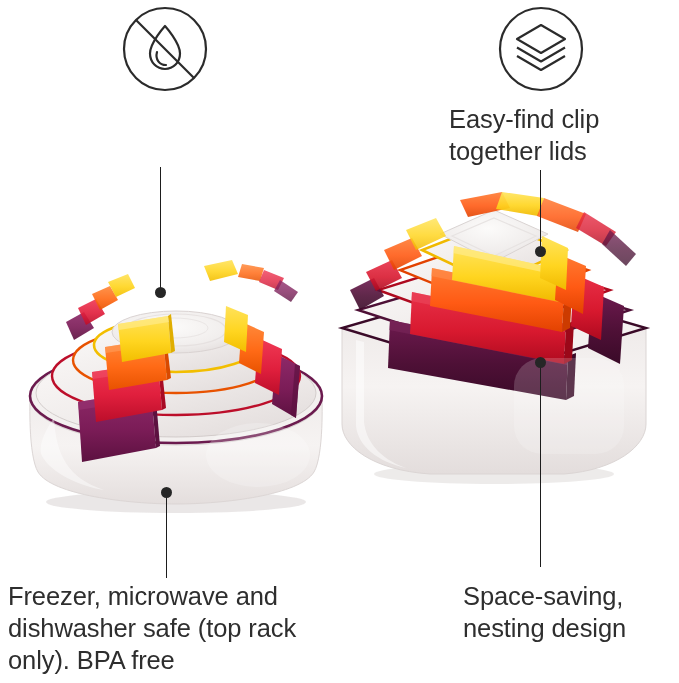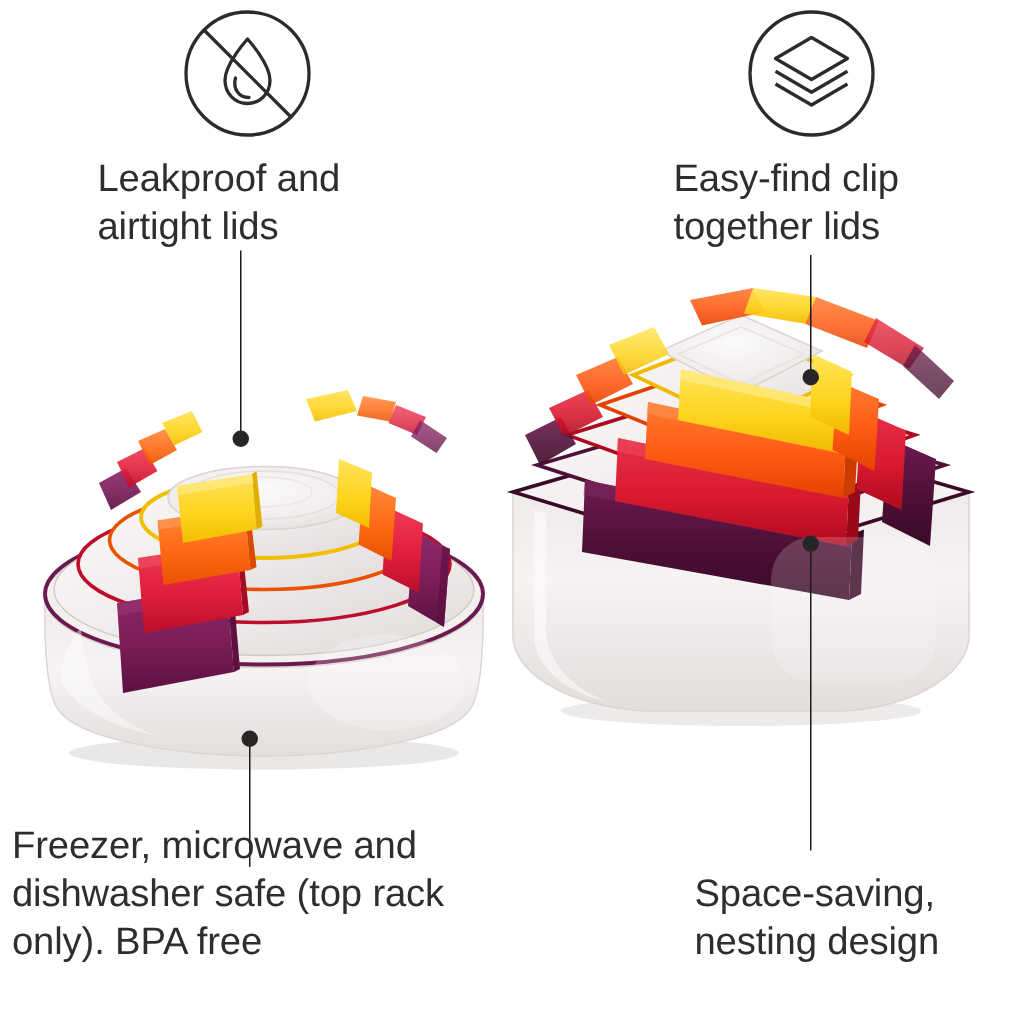--- a/index.html
+++ b/index.html
@@ -342,8 +342,6 @@
   <div class="leader" id="leader-line-nesting"></div>
   <div class="leader-dot" id="leader-dot-nesting"></div>
 
-  <div class="callout-text" id="text-leakproof">Leakproof and
-airtight lids</div>
 
   <div class="callout-text" id="text-clip">Easy-find clip
 together lids</div>

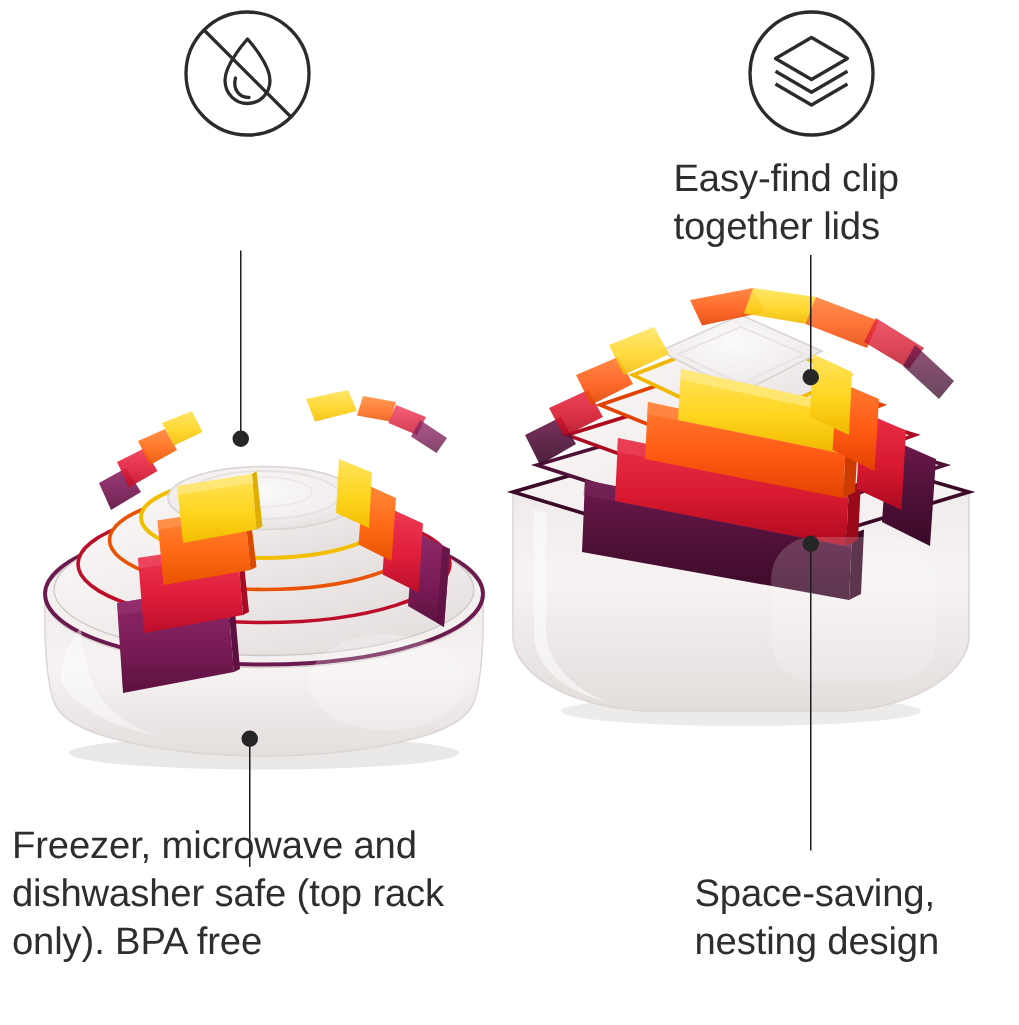--- a/index.html
+++ b/index.html
@@ -46,7 +46,7 @@
   }
   #text-leakproof    { left: 65px;  top: 103px; width: 280px; }
   #text-clip         { left: 449px; top: 103px; width: 250px; }
-  #text-safe         { left: 8px;   top: 548px; width: 345px; }
+  #text-safe         { left: 8px;   top: 580px; width: 345px; }
   #text-nesting      { left: 463px; top: 580px; width: 230px; }
 
   

